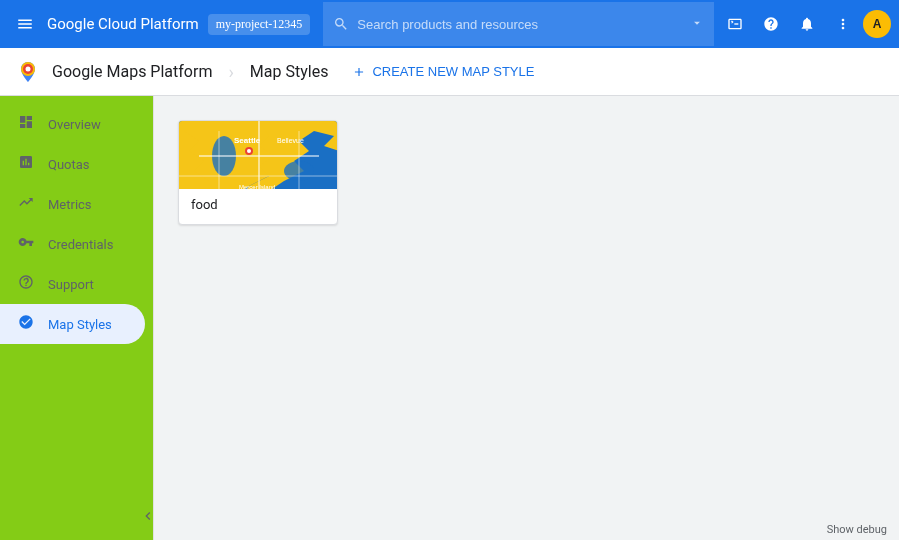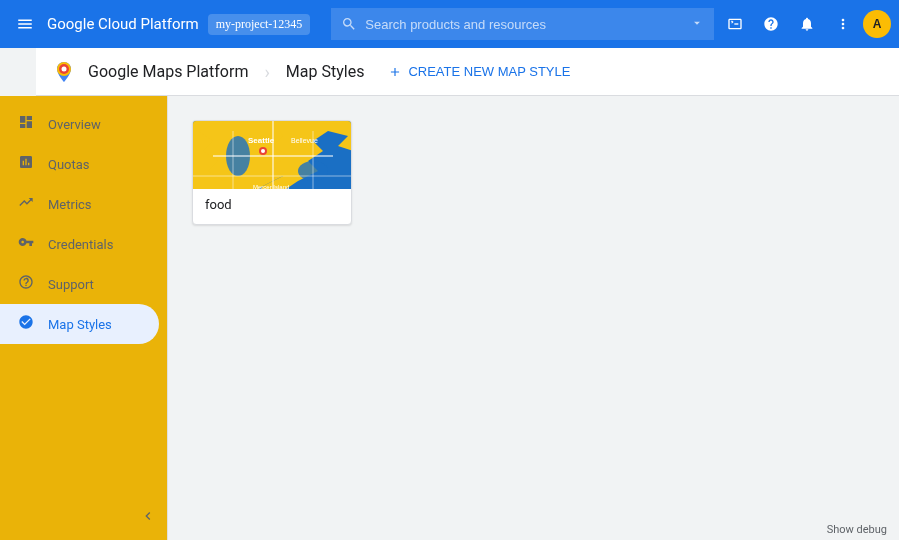--- a/index.html
+++ b/index.html
@@ -47,11 +47,11 @@
       background: rgba(255,255,255,0.15);
       border-radius: 0;
       flex: 1;
-      height: 32px;
+      height: 44px;
       padding: 0 10px;
       gap: 8px;
       max-width: 550px;
-      margin-left: 16px;
+      margin-left: 8px;
     }
     #search-input {
       background: none;

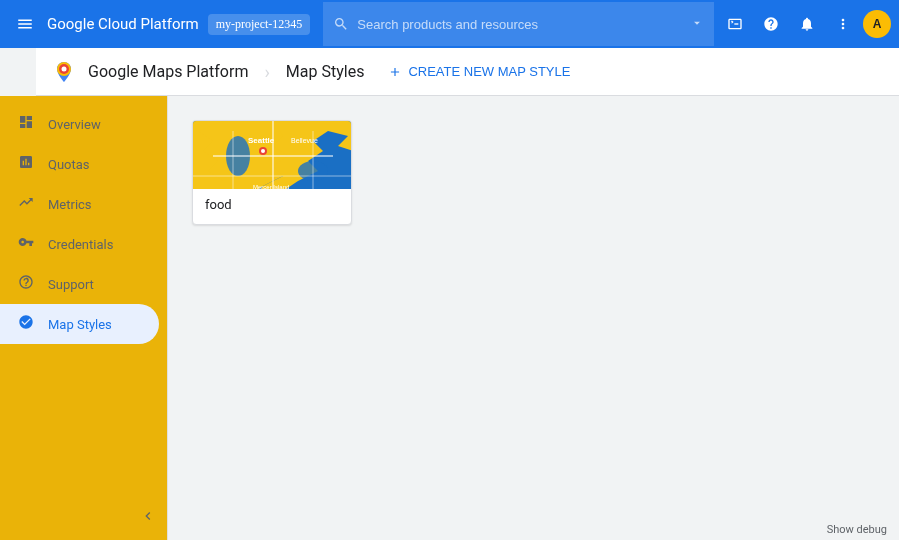--- a/index.html
+++ b/index.html
@@ -113,7 +113,6 @@
       border-bottom: 1px solid #dadce0;
       padding: 0 16px;
       gap: 12px;
-      margin-left: 36px;
     }
     #maps-logo {
       width: 24px;

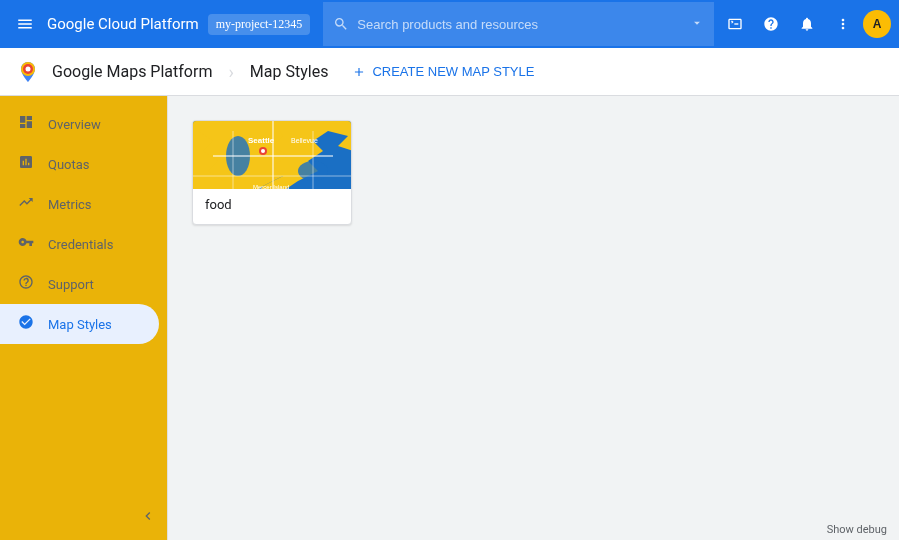--- a/index.html
+++ b/index.html
@@ -154,8 +154,8 @@
 
     
     #sidebar {
-      width: 168px;
-      background: #eab308;
+      width: 154px;
+      background: #84cc16;
       border-right: 1px solid #e0e0e0;
       overflow-y: auto;
       flex-shrink: 0;

